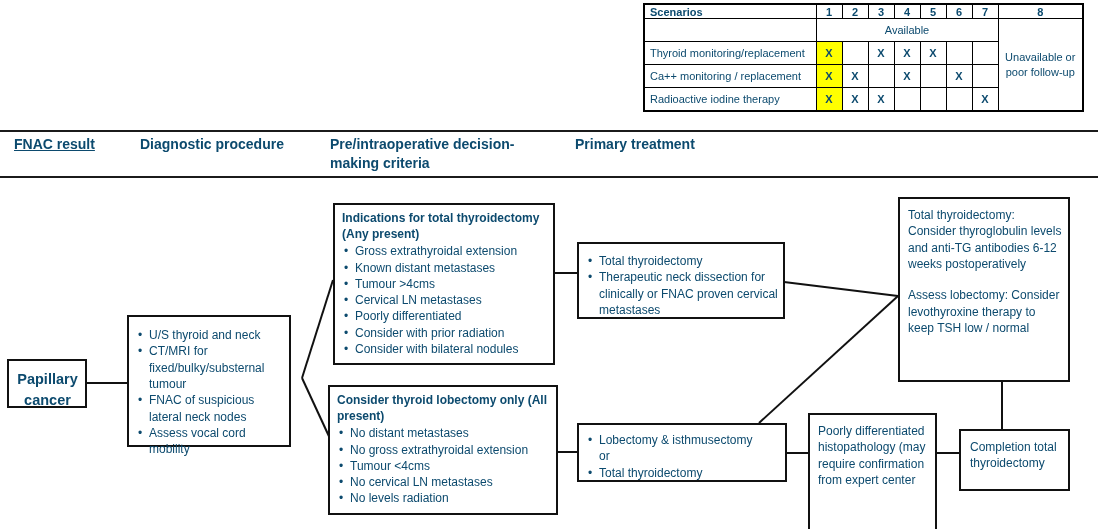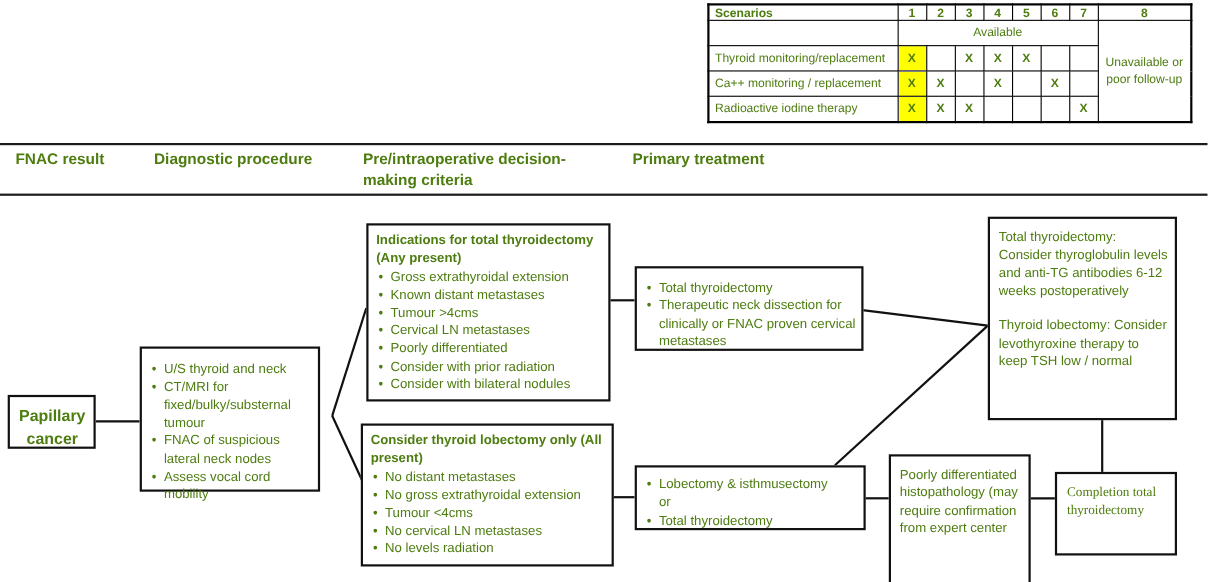--- a/index.html
+++ b/index.html
@@ -5,7 +5,7 @@
   html,body { margin:0; padding:0; background:#fff; }
   .canvas {
     position:relative; width:1098px; height:529px; overflow:hidden;
-    background:#fff; font-family:"Liberation Sans", sans-serif; color:#4d7c0f;
+    background:#fff; font-family:"Liberation Sans", sans-serif; color:#0c4a6e;
   }
 
   

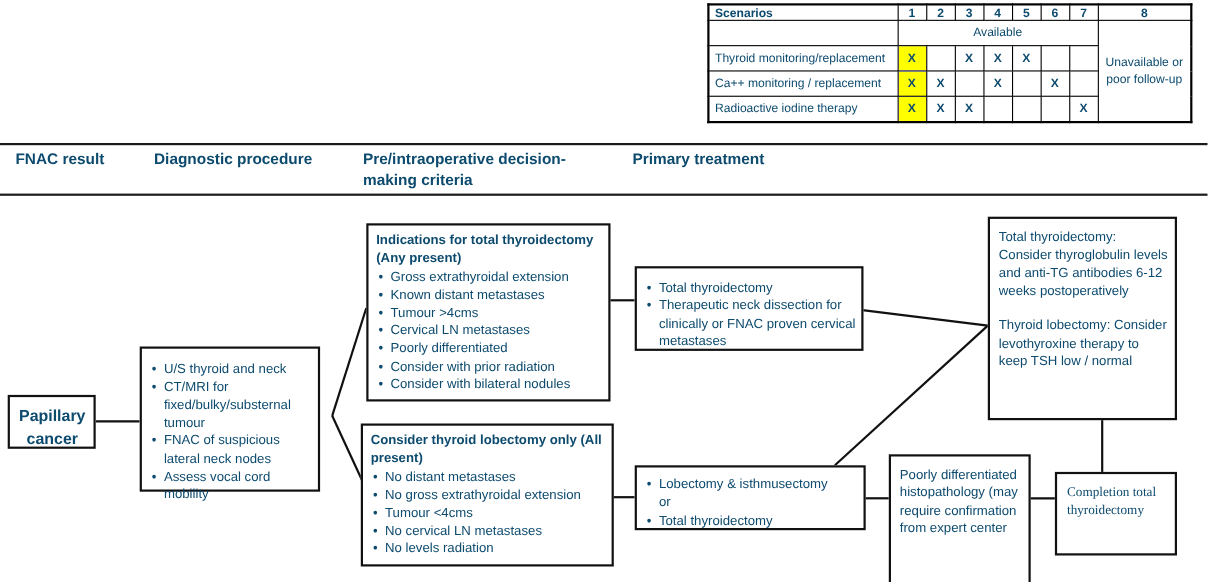--- a/index.html
+++ b/index.html
@@ -117,7 +117,7 @@
 
   <div class="rule" style="top:130px;"></div>
   <div class="rule" style="top:176px;"></div>
-  <div class="colhead" style="left:14px;">FNAC result</div>
+  <div class="colhead" style="left:14px;text-decoration:underline;">FNAC result</div>
   <div class="colhead" style="left:140px;">Diagnostic procedure</div>
   <div class="colhead" style="left:330px; width:212px;">Pre/intraoperative decision-making criteria</div>
   <div class="colhead" style="left:575px;">Primary treatment</div>

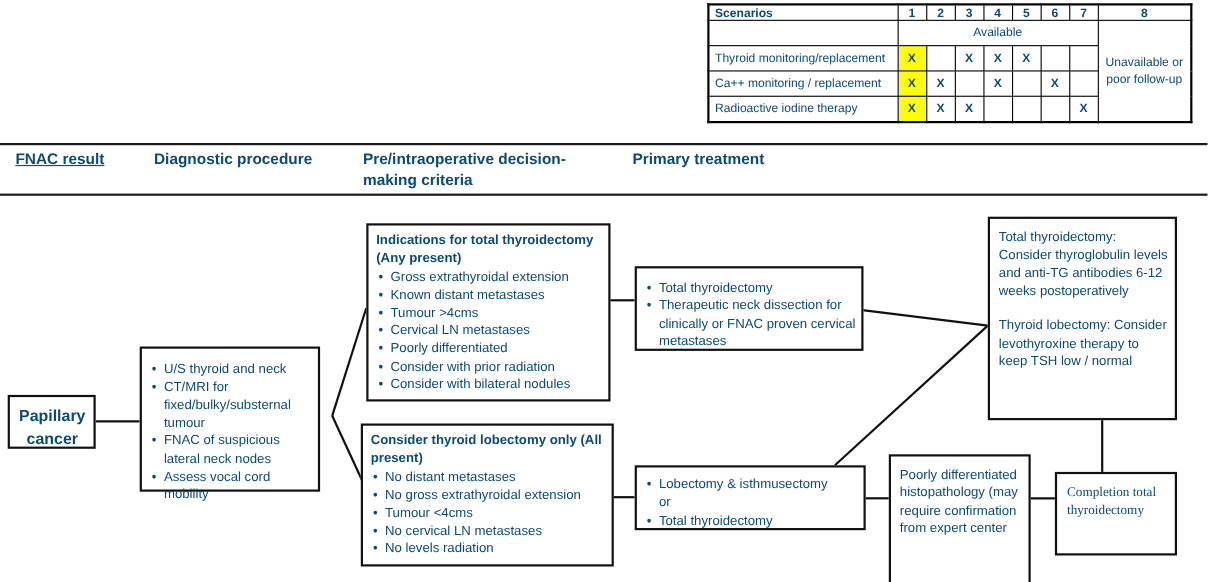--- a/index.html
+++ b/index.html
@@ -192,7 +192,7 @@
   <div class="fbox" style="left:898px; top:197px; width:172px; height:185px; padding:8px 6px 4px 8px;">
     <p>Total thyroidectomy: Consider thyroglobulin levels and anti-TG antibodies 6-12 weeks postoperatively</p>
     <div class="gap"></div>
-    <p>Thyroid lobectomy: Consider levothyroxine therapy to keep TSH low / normal</p>
+    <p>Assess lobectomy: Consider levothyroxine therapy to keep TSH low / normal</p>
   </div>
 
   <div class="fbox" style="left:808px; top:413px; width:129px; height:132px; padding:8px 4px 4px 8px;">

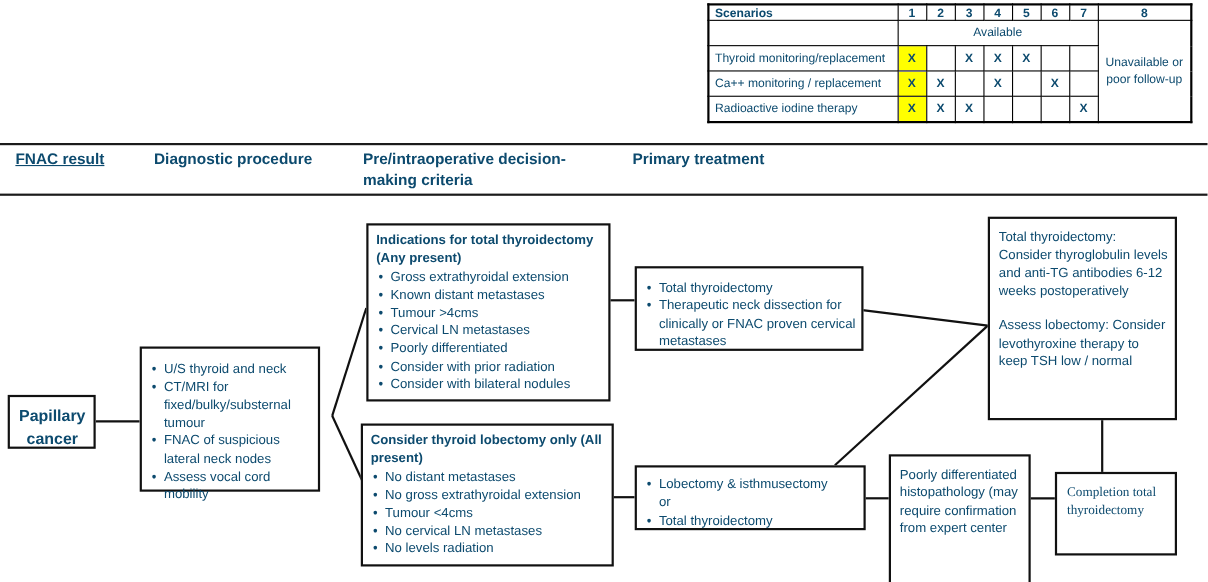--- a/index.html
+++ b/index.html
@@ -199,7 +199,7 @@
     <p>Poorly differentiated histopathology (may require confirmation from expert center</p>
   </div>
 
-  <div class="fbox" style="left:959px; top:429px; width:111px; height:76px; padding:8px 4px 4px 9px;font-family:Liberation Serif, serif;">
+  <div class="fbox" style="left:959px; top:429px; width:111px; height:62px; padding:8px 4px 4px 9px;">
     <p>Completion total thyroidectomy</p>
   </div>
 

